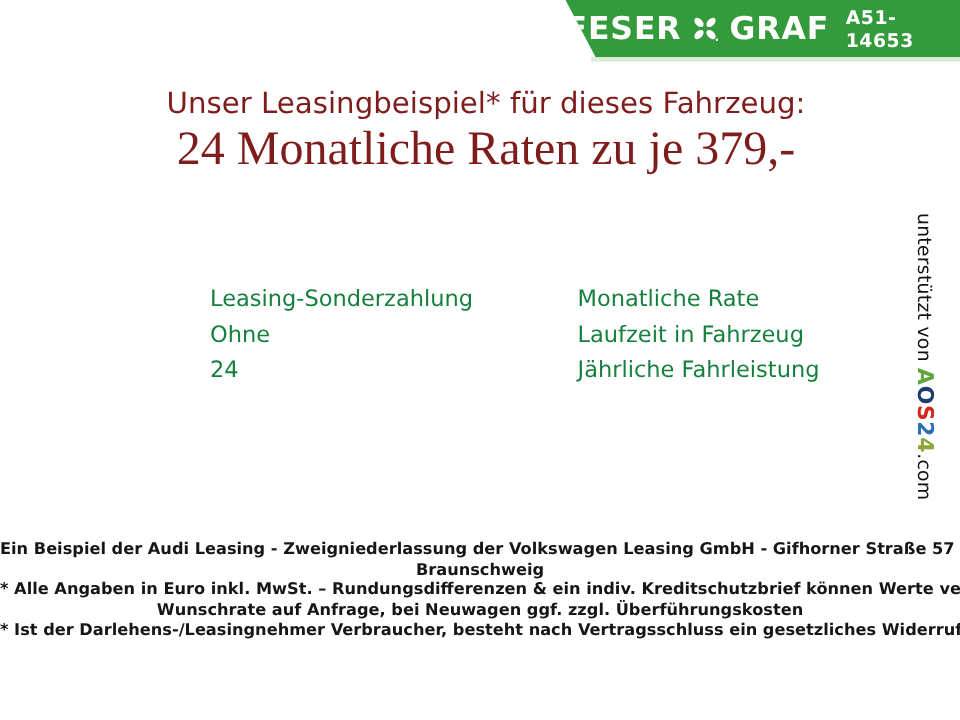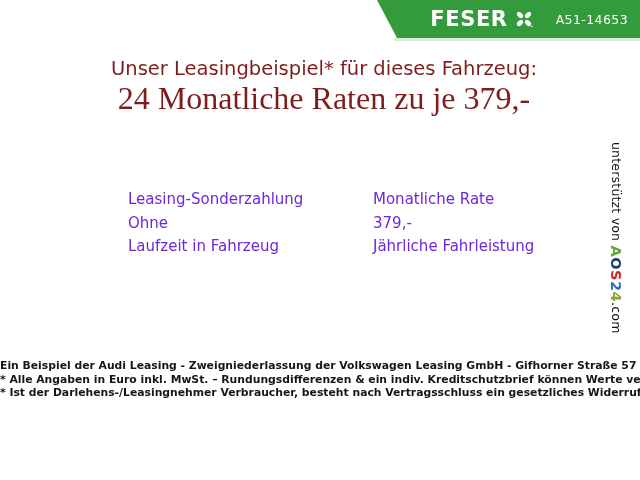--- a/index.html
+++ b/index.html
@@ -80,6 +80,7 @@
       <ellipse cx="12" cy="5.2" rx="2.8" ry="4.4" transform="rotate(315 12 12)"></ellipse>
       <circle cx="21.5" cy="21" r="1"></circle>
     </svg>
+    <span>GRAF</span>
   </div>
   <span class="vehicle-id">A51-14653</span>
 </div>

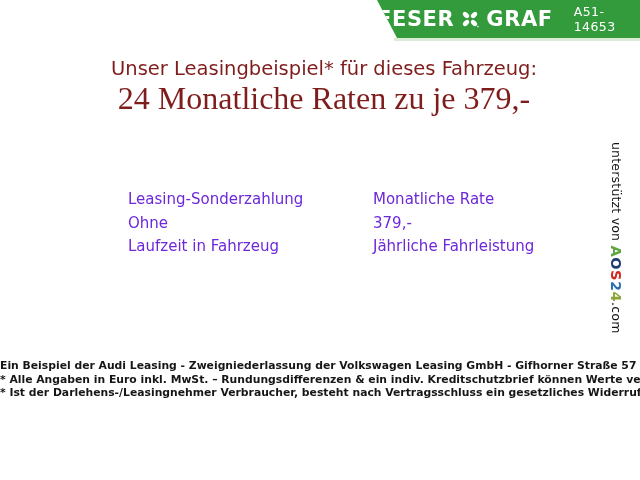--- a/index.html
+++ b/index.html
@@ -27,7 +27,7 @@
     font-weight: bold; font-size: 21px; letter-spacing: 0.6px;
   }
   .clover { width: 20px; height: 20px; margin: 0 1px; display: block; }
-  .vehicle-id { font-size: 12.5px; letter-spacing: 0.4px; font-weight: normal; margin-left: 10px; }
+  .vehicle-id { font-size: 12.5px; letter-spacing: 0.4px; font-weight: bold; }
   .banner-shadow {
     position: absolute; top: 38px; left: 394px; right: 0; height: 3px;
     background: #d9edd6;

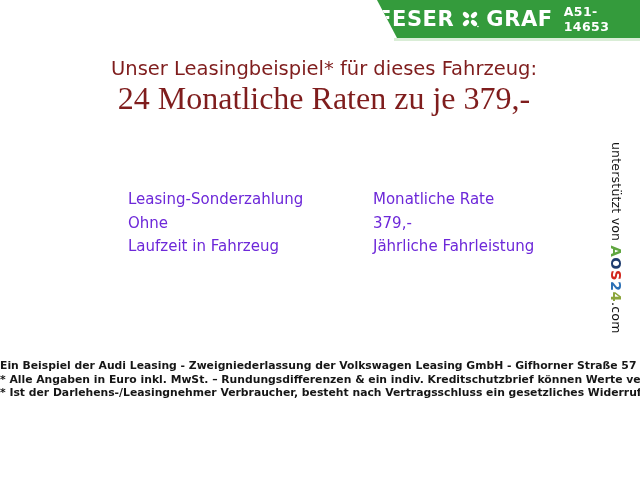--- a/index.html
+++ b/index.html
@@ -43,9 +43,9 @@
 
   
   .details {
-    position: absolute; top: 188px; left: 128px;
+    position: absolute; top: 188px; left: 140px;
     display: grid; grid-template-columns: 245px auto;
-    font-size: 15px; line-height: 23.5px; color: #6d28d9;
+    font-size: 15px; line-height: 23.5px; color: #15803d;
   }
 
   

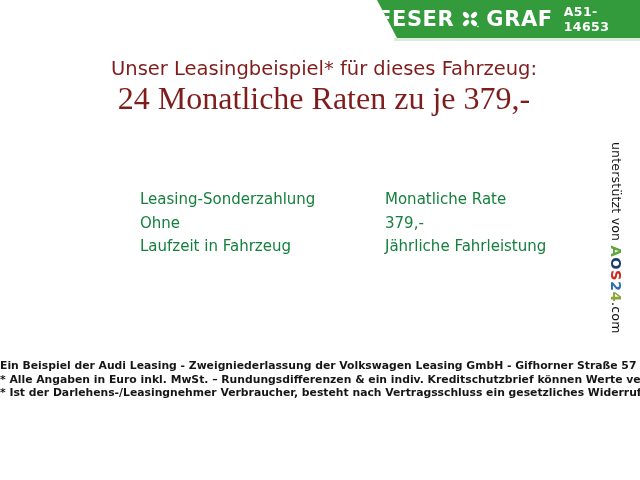--- a/index.html
+++ b/index.html
@@ -95,7 +95,6 @@
   <div>Leasing-Sonderzahlung</div>
   <div>Monatliche Rate</div>
   <div>Ohne</div>
-  <div>379,-</div>
   <div>Laufzeit in Fahrzeug</div>
   <div>Jährliche Fahrleistung</div>
 </div>

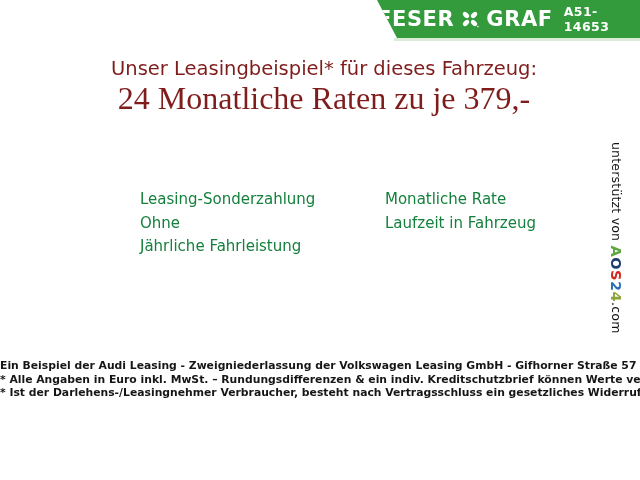--- a/index.html
+++ b/index.html
@@ -96,6 +96,7 @@
   <div>Monatliche Rate</div>
   <div>Ohne</div>
   <div>Laufzeit in Fahrzeug</div>
+  <div>24</div>
   <div>Jährliche Fahrleistung</div>
 </div>
 

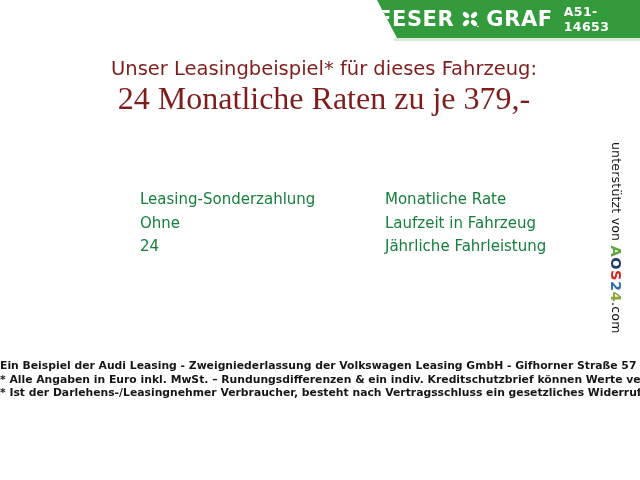--- a/index.html
+++ b/index.html
@@ -106,6 +106,7 @@
 
 <div class="footer">
   <div class="fineprint-line">Ein Beispiel der Audi Leasing - Zweigniederlassung der Volkswagen Leasing GmbH - Gifhorner Straße 57 - 38112</div>
+  <div class="fineprint-line">Braunschweig</div>
   <div class="fineprint-line">* Alle Angaben in Euro inkl. MwSt. – Rundungsdifferenzen &amp; ein indiv. Kreditschutzbrief können Werte verändern.</div>
   <div class="fineprint-line">* Ist der Darlehens-/Leasingnehmer Verbraucher, besteht nach Vertragsschluss ein gesetzliches Widerrufsrecht</div>
 </div>

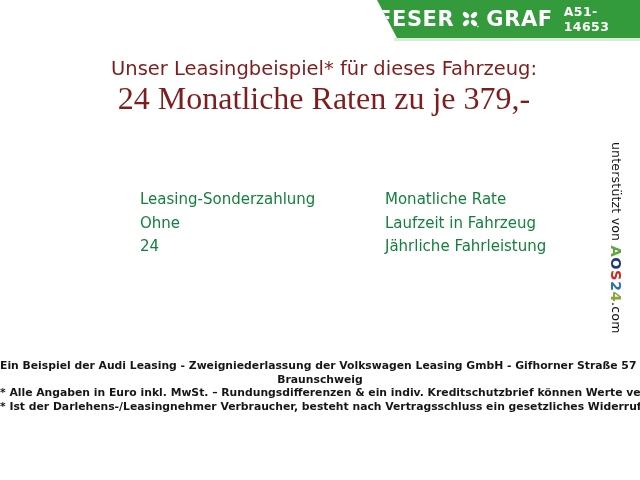--- a/index.html
+++ b/index.html
@@ -108,6 +108,7 @@
   <div class="fineprint-line">Ein Beispiel der Audi Leasing - Zweigniederlassung der Volkswagen Leasing GmbH - Gifhorner Straße 57 - 38112</div>
   <div class="fineprint-line">Braunschweig</div>
   <div class="fineprint-line">* Alle Angaben in Euro inkl. MwSt. – Rundungsdifferenzen &amp; ein indiv. Kreditschutzbrief können Werte verändern.</div>
+  <div class="fineprint-line">Wunschrate auf Anfrage, bei Neuwagen ggf. zzgl. Überführungskosten</div>
   <div class="fineprint-line">* Ist der Darlehens-/Leasingnehmer Verbraucher, besteht nach Vertragsschluss ein gesetzliches Widerrufsrecht</div>
 </div>
 

